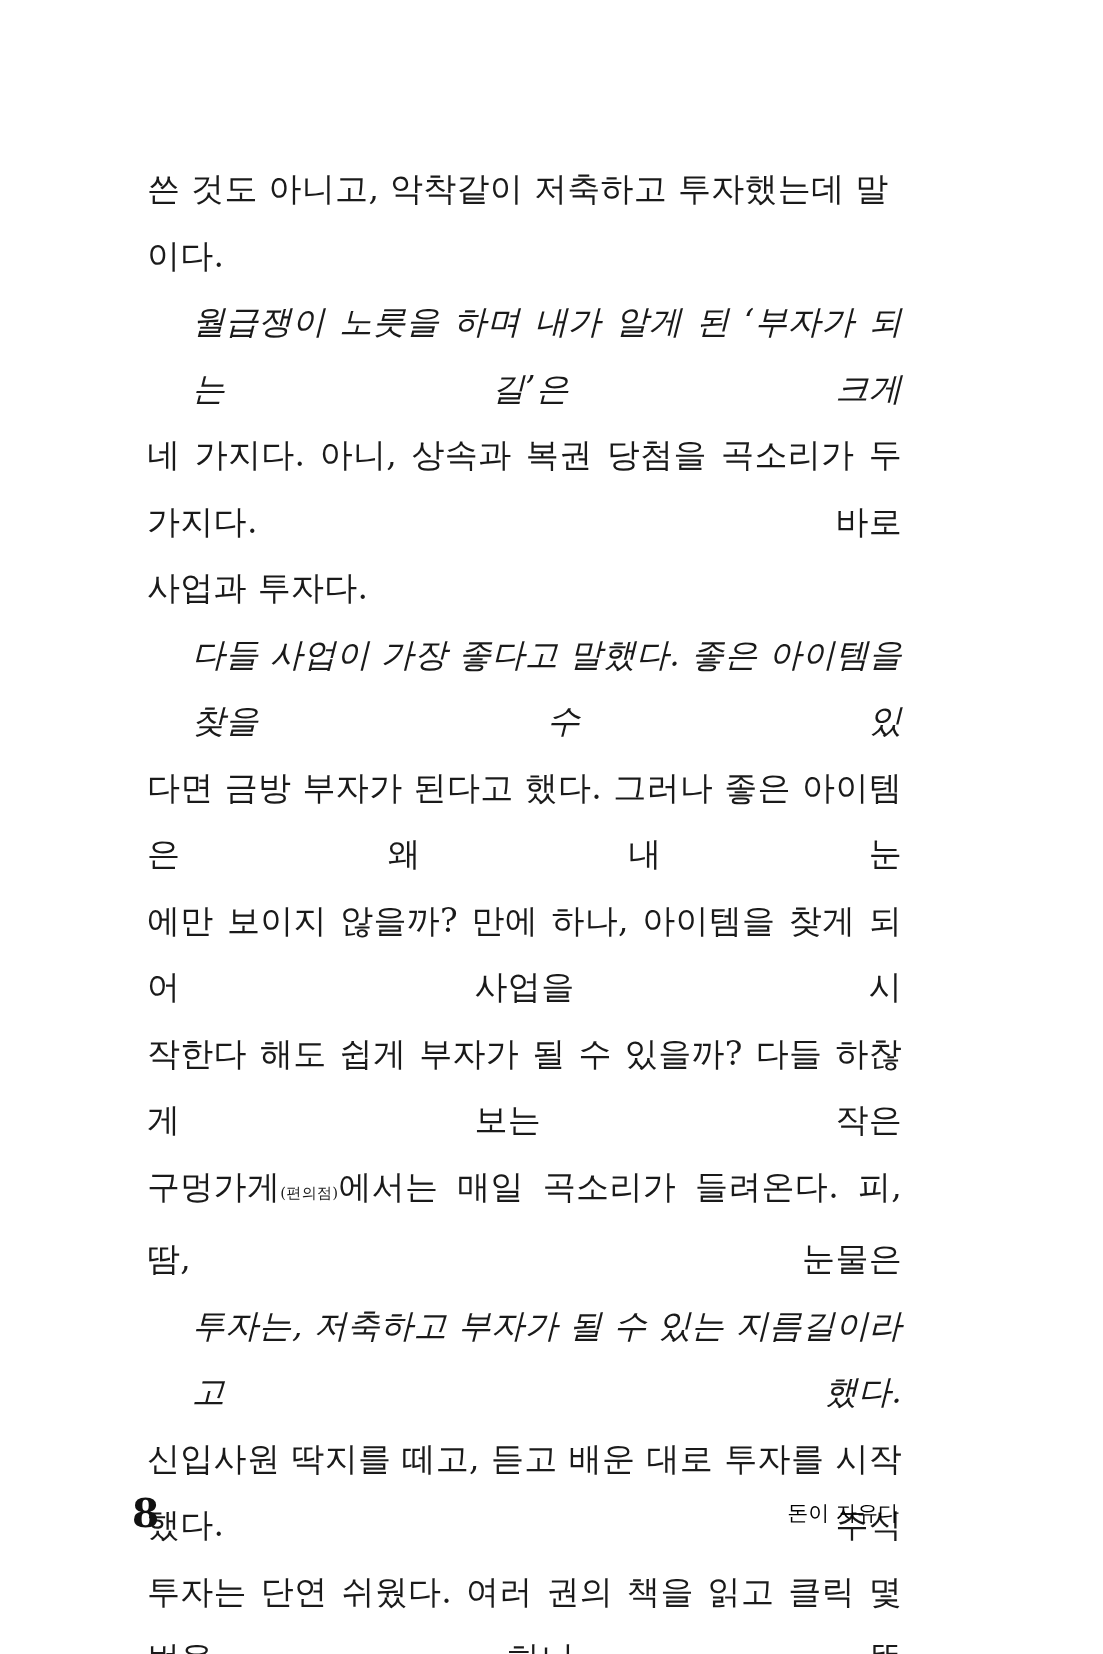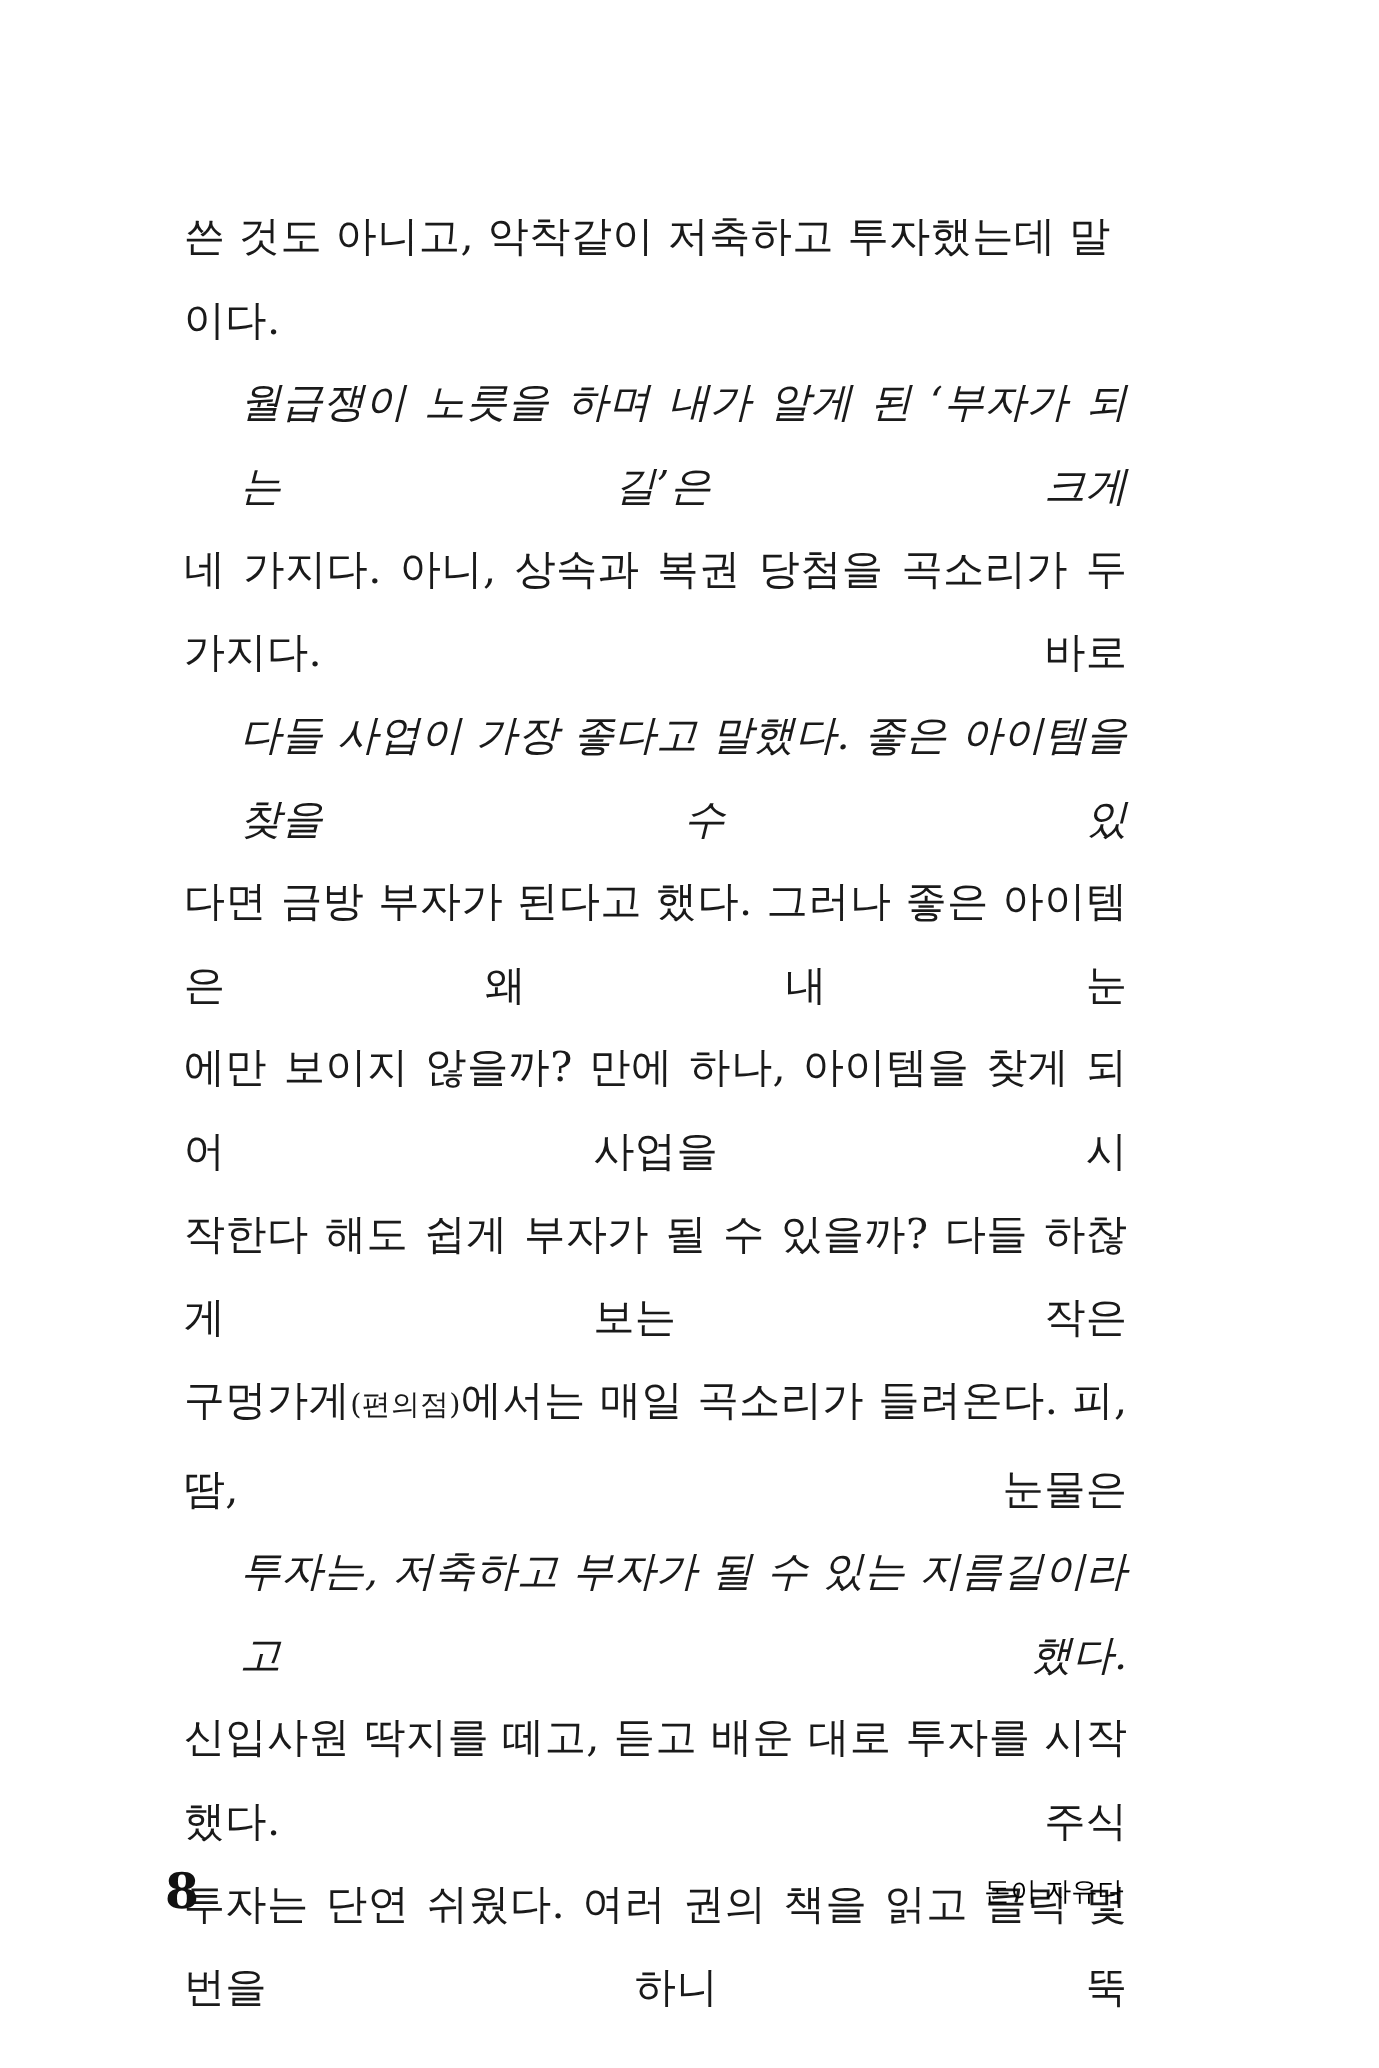--- a/index.html
+++ b/index.html
@@ -58,6 +58,7 @@
       <div class="line"><span>쓴 것도 아니고, 악착같이 저축하고 투자했는데 말이다.</span></div>
       <div class="line indent justify"><span>월급쟁이 노릇을 하며 내가 알게 된 ‘부자가 되는 길’은 크게</span></div>
       <div class="line justify"><span>네 가지다. 아니, 상속과 복권 당첨을 곡소리가 두 가지다. 바로</span></div>
+      <div class="line"><span>사업과 투자다.</span></div>
       <div class="line indent justify"><span>다들 사업이 가장 좋다고 말했다. 좋은 아이템을 찾을 수 있</span></div>
       <div class="line justify"><span>다면 금방 부자가 된다고 했다. 그러나 좋은 아이템은 왜 내 눈</span></div>
       <div class="line justify"><span>에만 보이지 않을까? 만에 하나, 아이템을 찾게 되어 사업을 시</span></div>

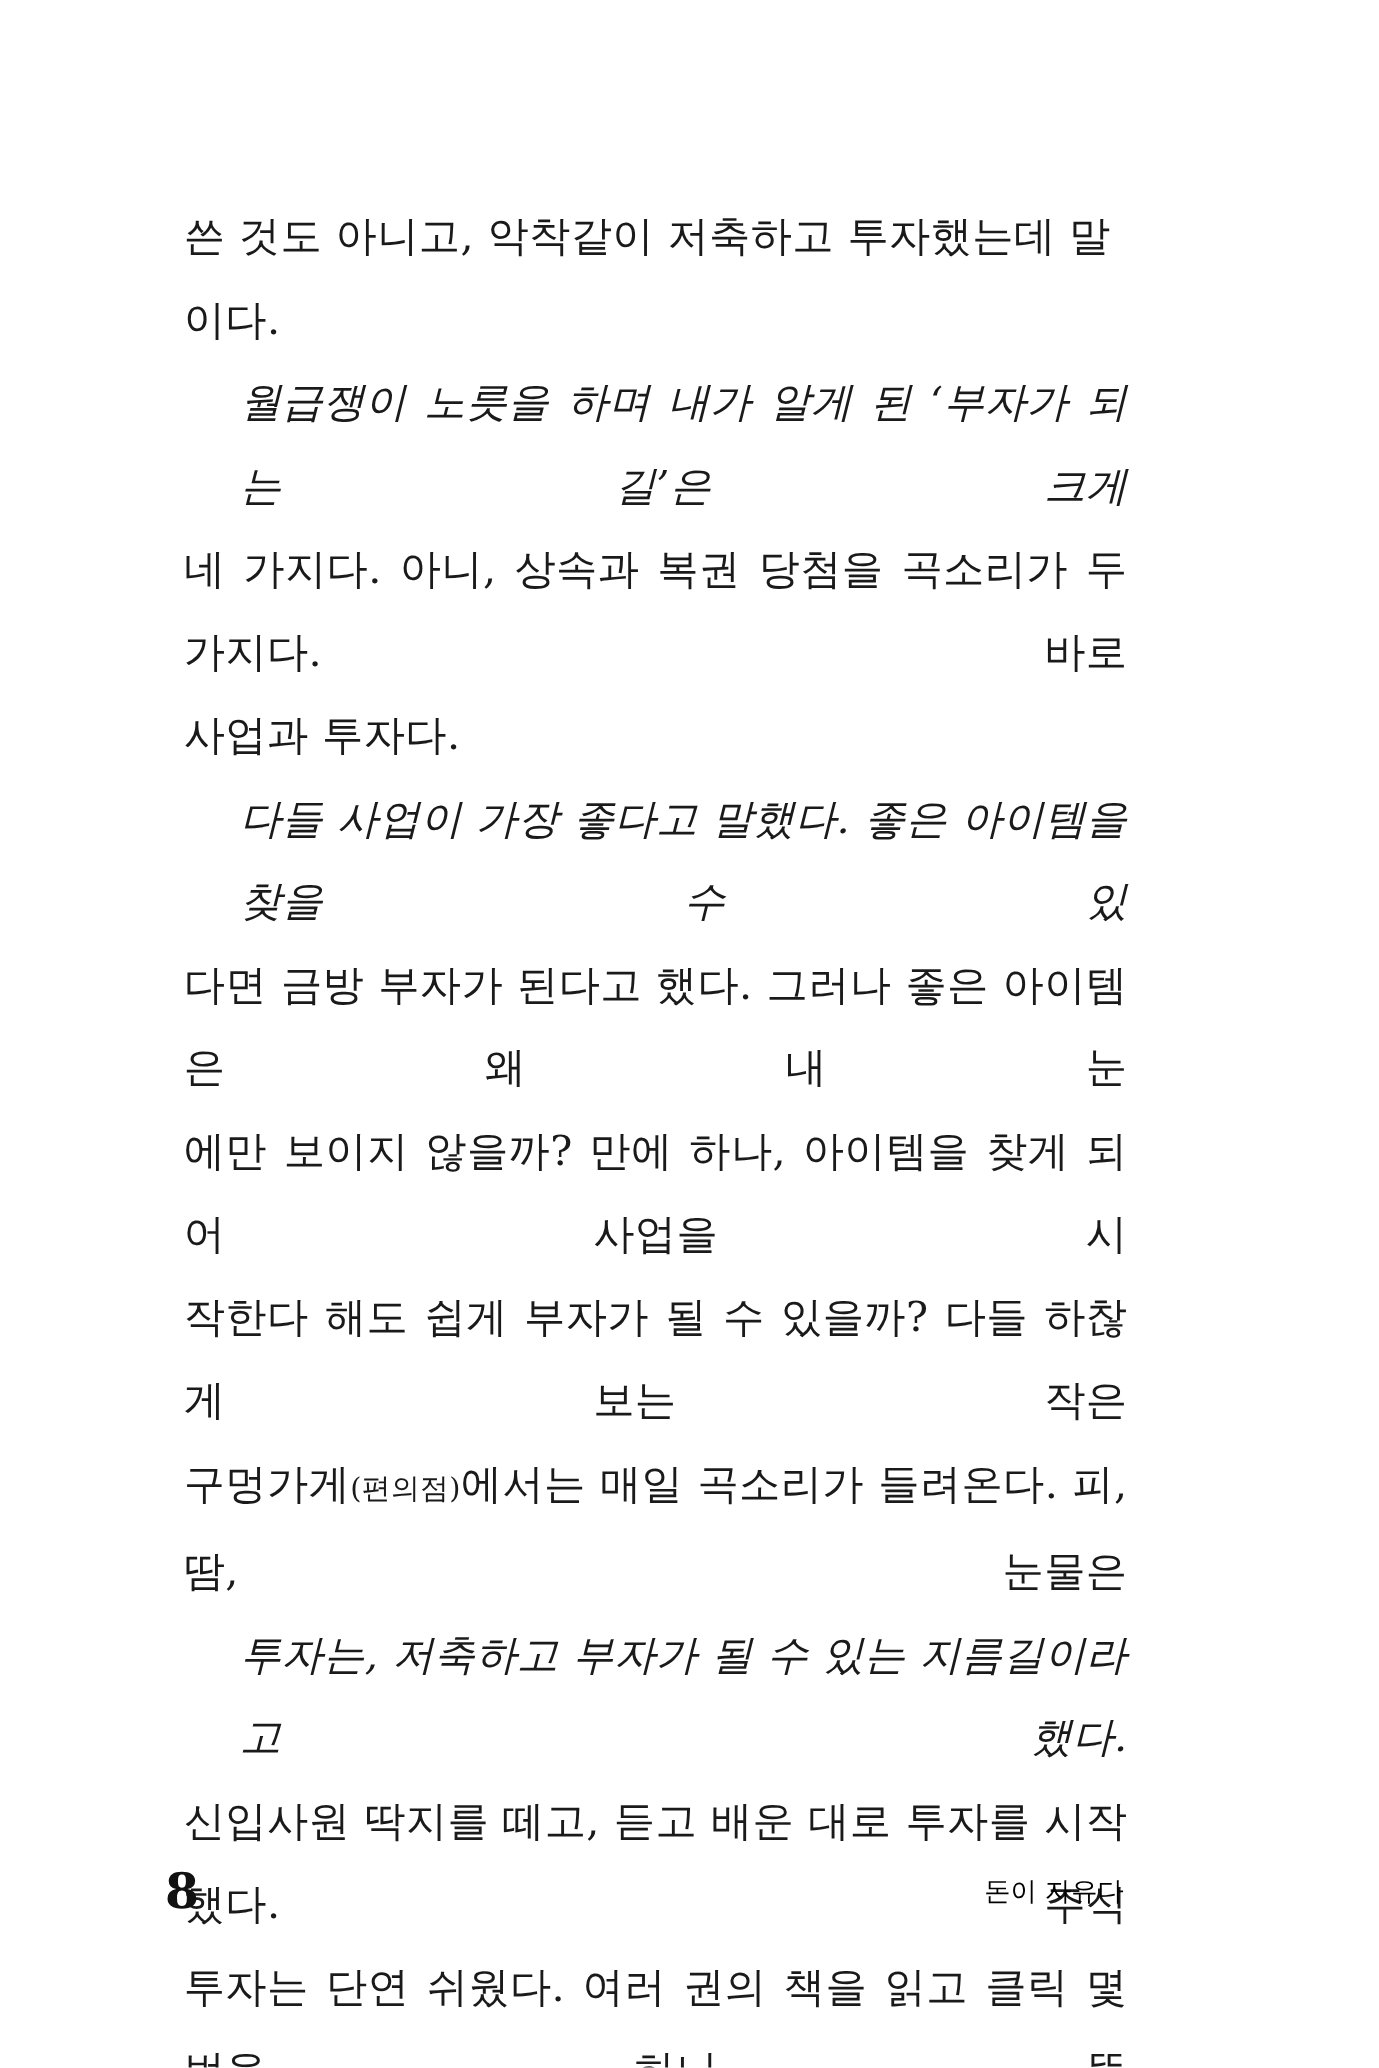--- a/index.html
+++ b/index.html
@@ -30,7 +30,7 @@
   }
   .line.indent { padding-left: 45px; font-style: italic; }
   .line .small {
-    font-size: 23px;
+    font-size: 15px;
   }
   .footer-pagenum {
     position: absolute;

